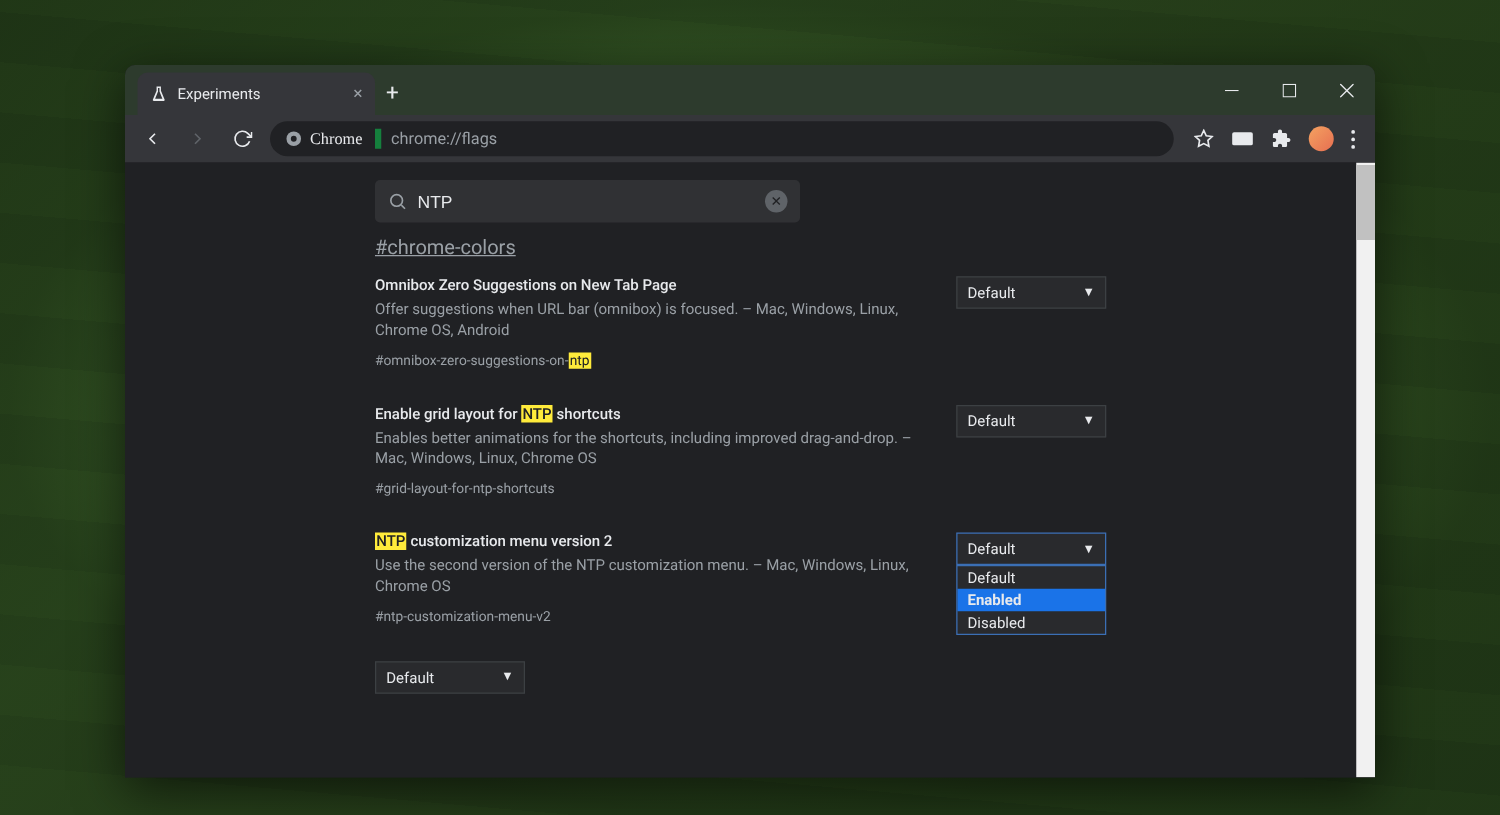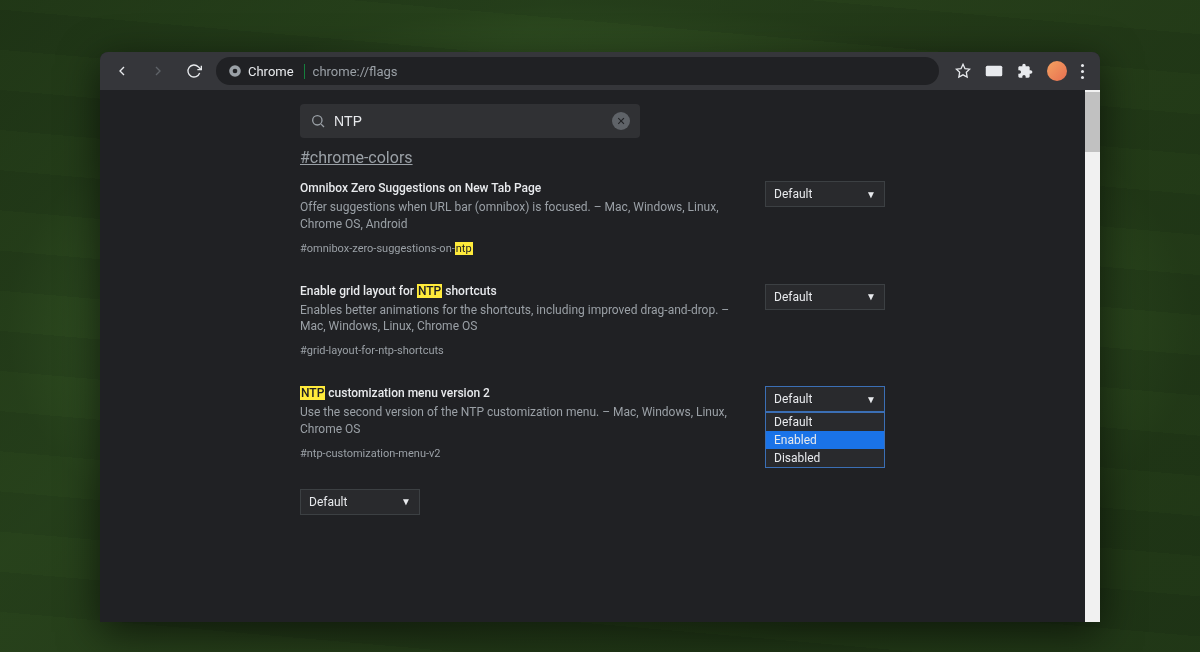--- a/index.html
+++ b/index.html
@@ -74,6 +74,34 @@
 
 <div class="window">
 
+  <div class="titlebar">
+    <div class="tab">
+      <svg class="flask" viewBox="0 0 24 24" fill="#e8eaed">
+          <path d="M9 2v6L4 20c-.5 1 .2 2 1.3 2h13.4c1.1 0 1.8-1 1.3-2L15 8V2H9zm2 2h2v5l4 10H7l4-10V4z"></path>
+        </svg>
+      <span>Experiments</span>
+      <span class="close">×</span>
+    </div>
+    <div class="newtab">+</div>
+    <div class="winctrl">
+      <div>
+          <svg width="11" height="1">
+            <line x1="0" y1="0.5" x2="11" y2="0.5" stroke-width="1"></line>
+          </svg>
+        </div>
+      <div>
+          <svg width="11" height="11">
+            <rect x="0.5" y="0.5" width="10" height="10" fill="none" stroke-width="1"></rect>
+          </svg>
+        </div>
+      <div>
+          <svg width="11" height="11">
+            <line x1="0" y1="0" x2="11" y2="11" stroke-width="1"></line>
+            <line x1="11" y1="0" x2="0" y2="11" stroke-width="1"></line>
+          </svg>
+        </div>
+    </div>
+  </div>
 
   <div class="toolbar">
     <div class="nav-icon">

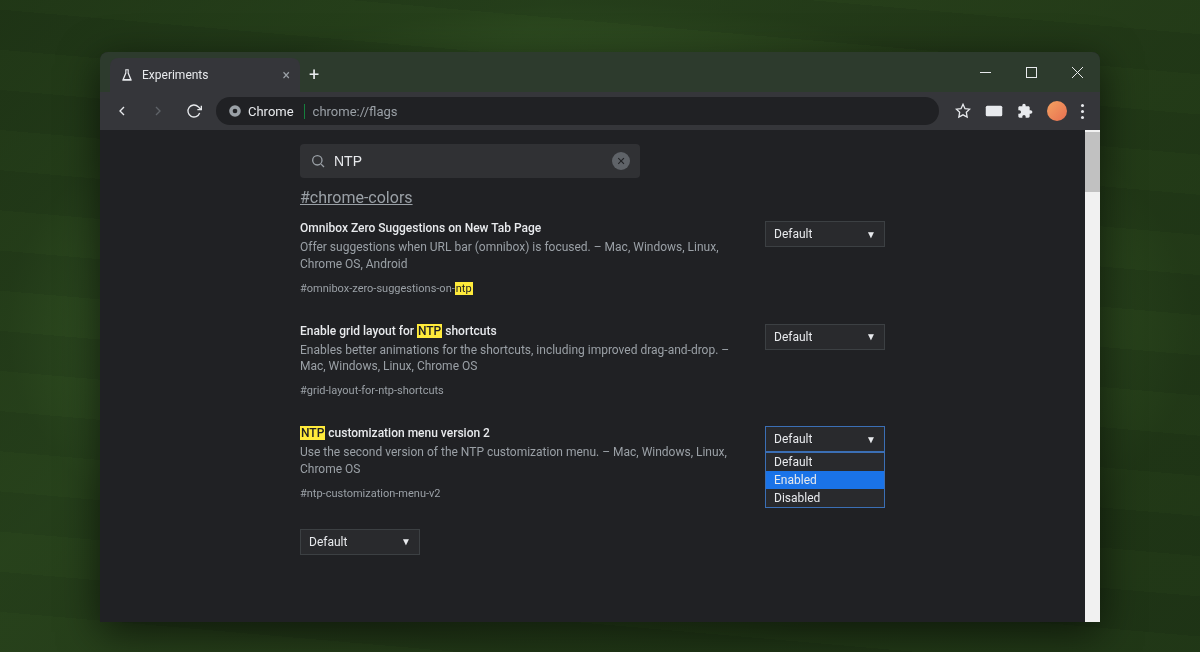--- a/index.html
+++ b/index.html
@@ -34,7 +34,7 @@
   .nav-icon { width:28px; height:28px; display:flex; align-items:center; justify-content:center; color:#e8eaed; border-radius:50%;}
   .nav-icon.disabled { color:#5f6368; }
   .omnibox { flex:1; height:28px; background:#202124; border-radius:14px; display:flex; align-items:center; padding:0 12px; gap:8px; color:#9aa0a6; font-size:13px;}
-  .omnibox .chip { display:flex; align-items:center; gap:6px; color:#e8eaed; border-right:1px solid #15803d; padding-right:10px;}
+  .omnibox .chip { display:flex; align-items:center; gap:6px; color:#e8eaed; border-right:5px solid #15803d; padding-right:10px;font-family:Liberation Serif, serif;}
   .omnibox .url { color:#9aa0a6; }
   .tb-icons { display:flex; align-items:center; gap:14px; color:#e8eaed; padding:0 8px;}
   .avatar { width:20px;height:20px;border-radius:50%; background:linear-gradient(135deg,#f4a261,#e76f51);}

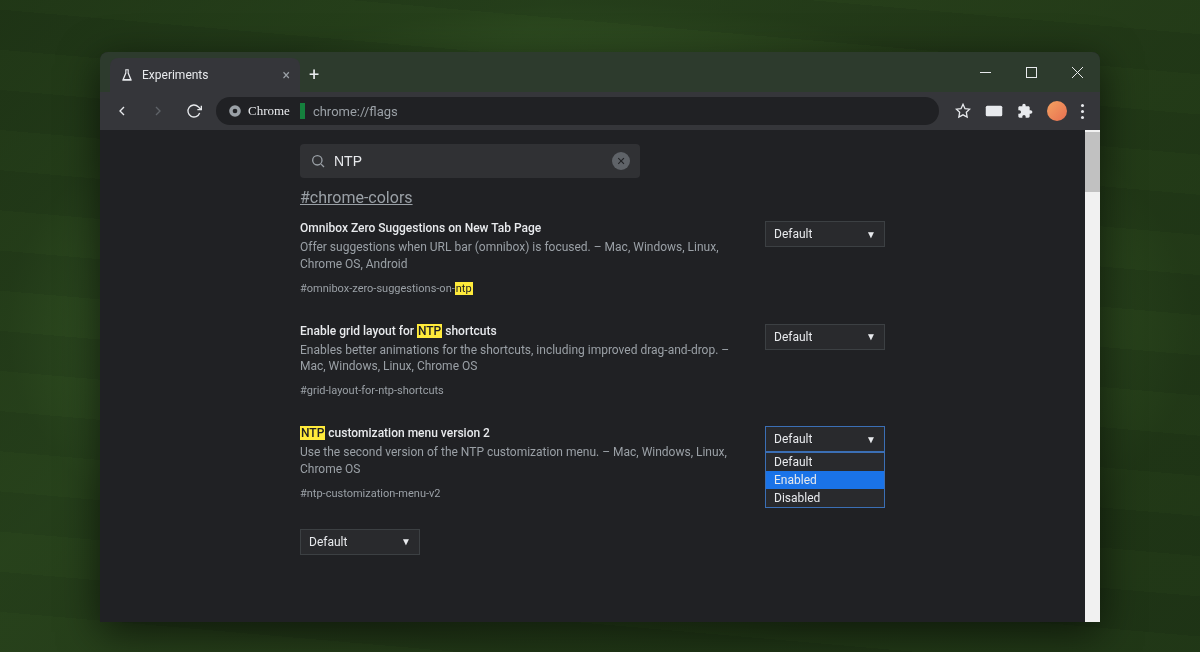--- a/index.html
+++ b/index.html
@@ -62,7 +62,7 @@
   .flag-select.open { border:1px solid #3b6fb5;}
   .dropdown { position:absolute; top:26px; left:0; right:0; background:#292a2d; border:1px solid #3b6fb5; z-index:10;}
   .dropdown div { padding:2px 8px; color:#e8eaed; font-size:12px; cursor:pointer;}
-  .dropdown div.selected { background:#1a73e8;}
+  .dropdown div.selected { background:#1a73e8;font-weight:bold;}
   .chev { font-size:10px;}
   .remnant { padding:0 200px; color:#9aa0a6; font-size:16px;}
   .remnant a { color:#9aa0a6; text-decoration:underline;}

